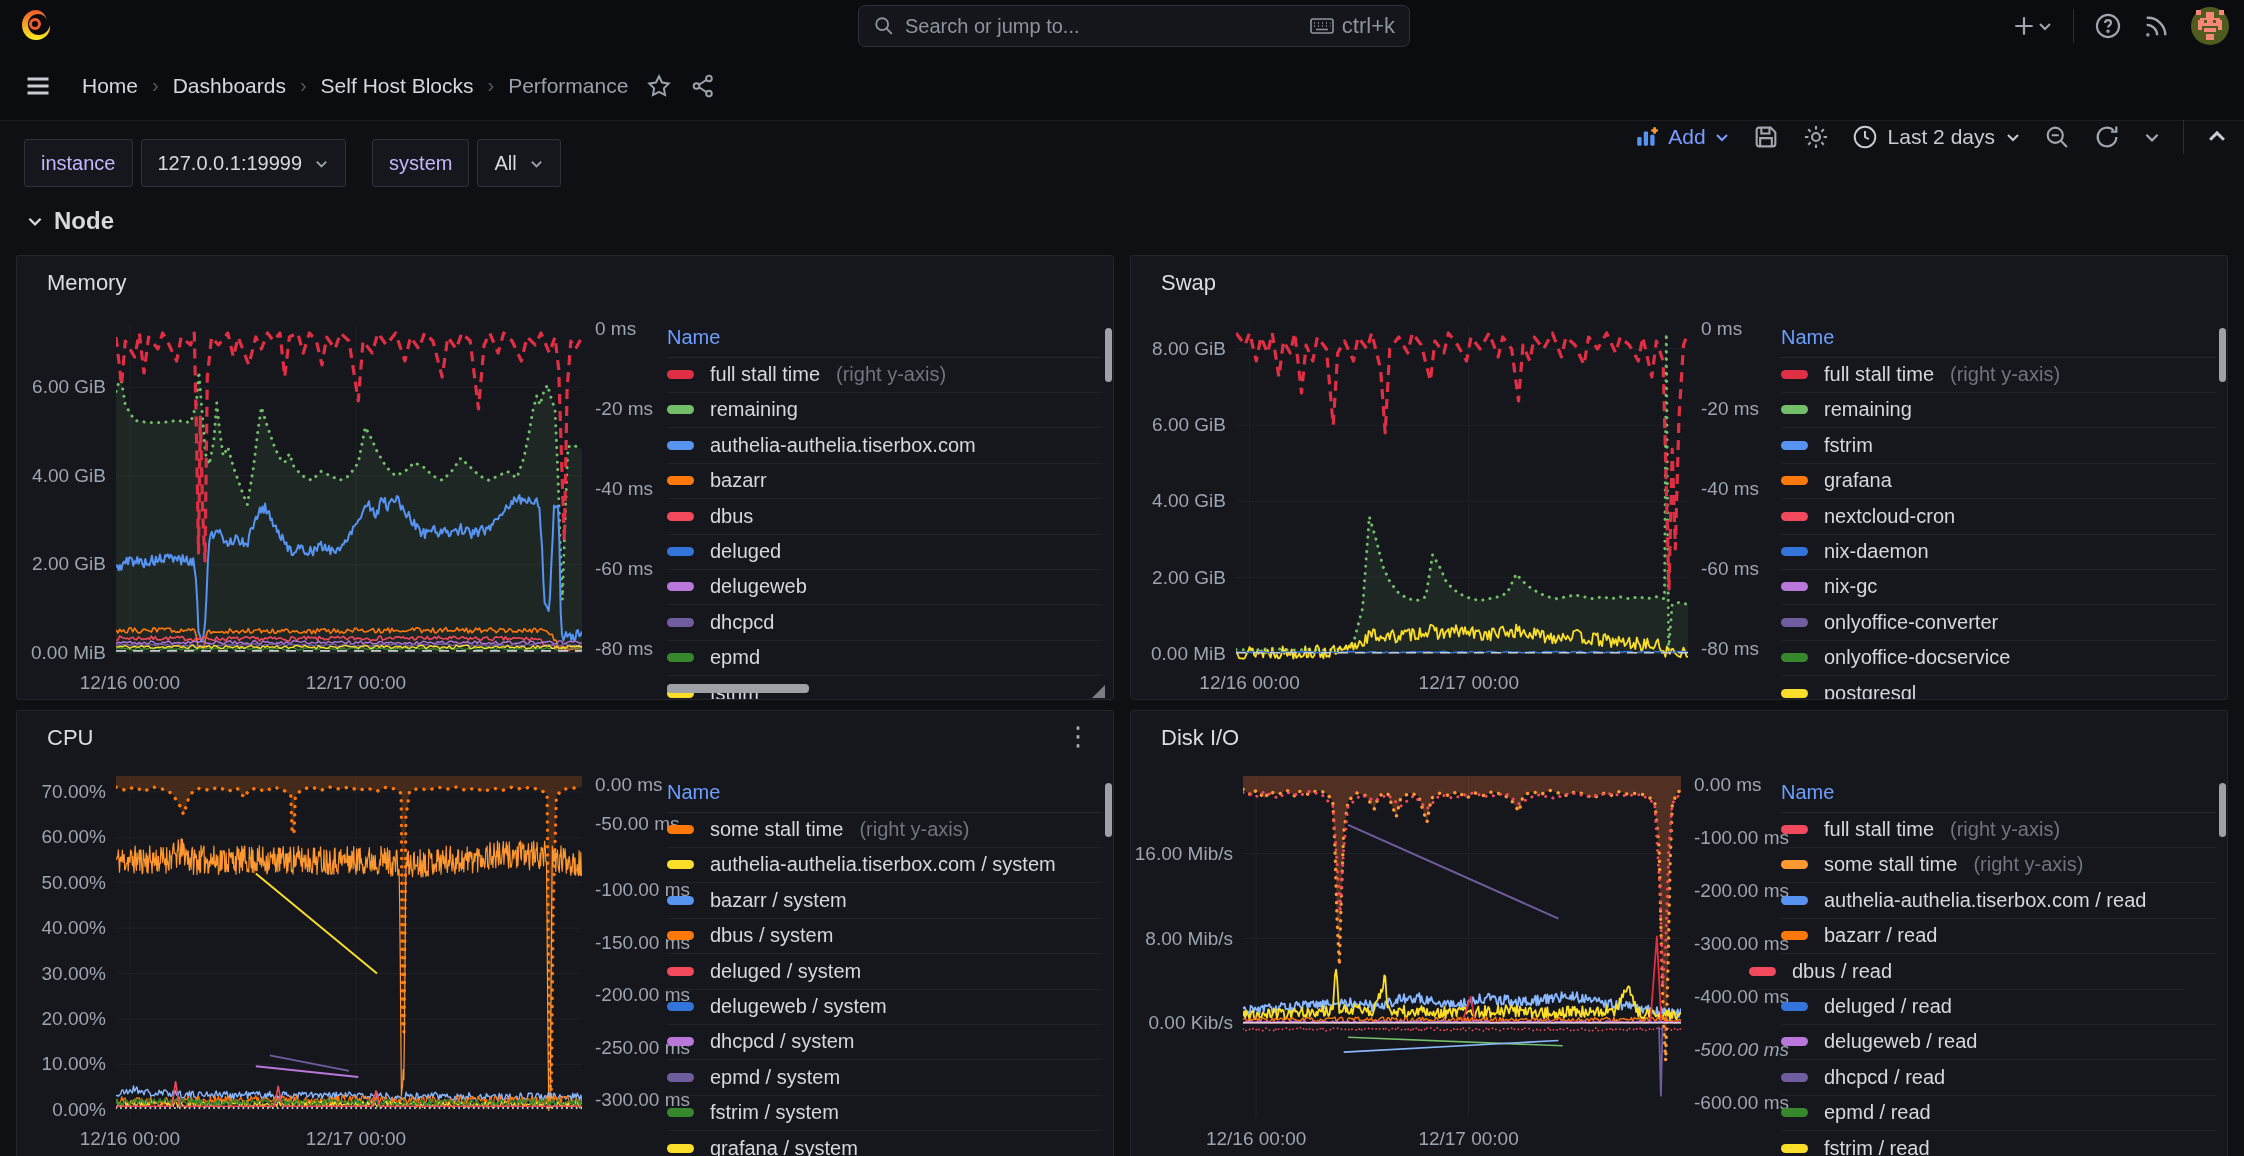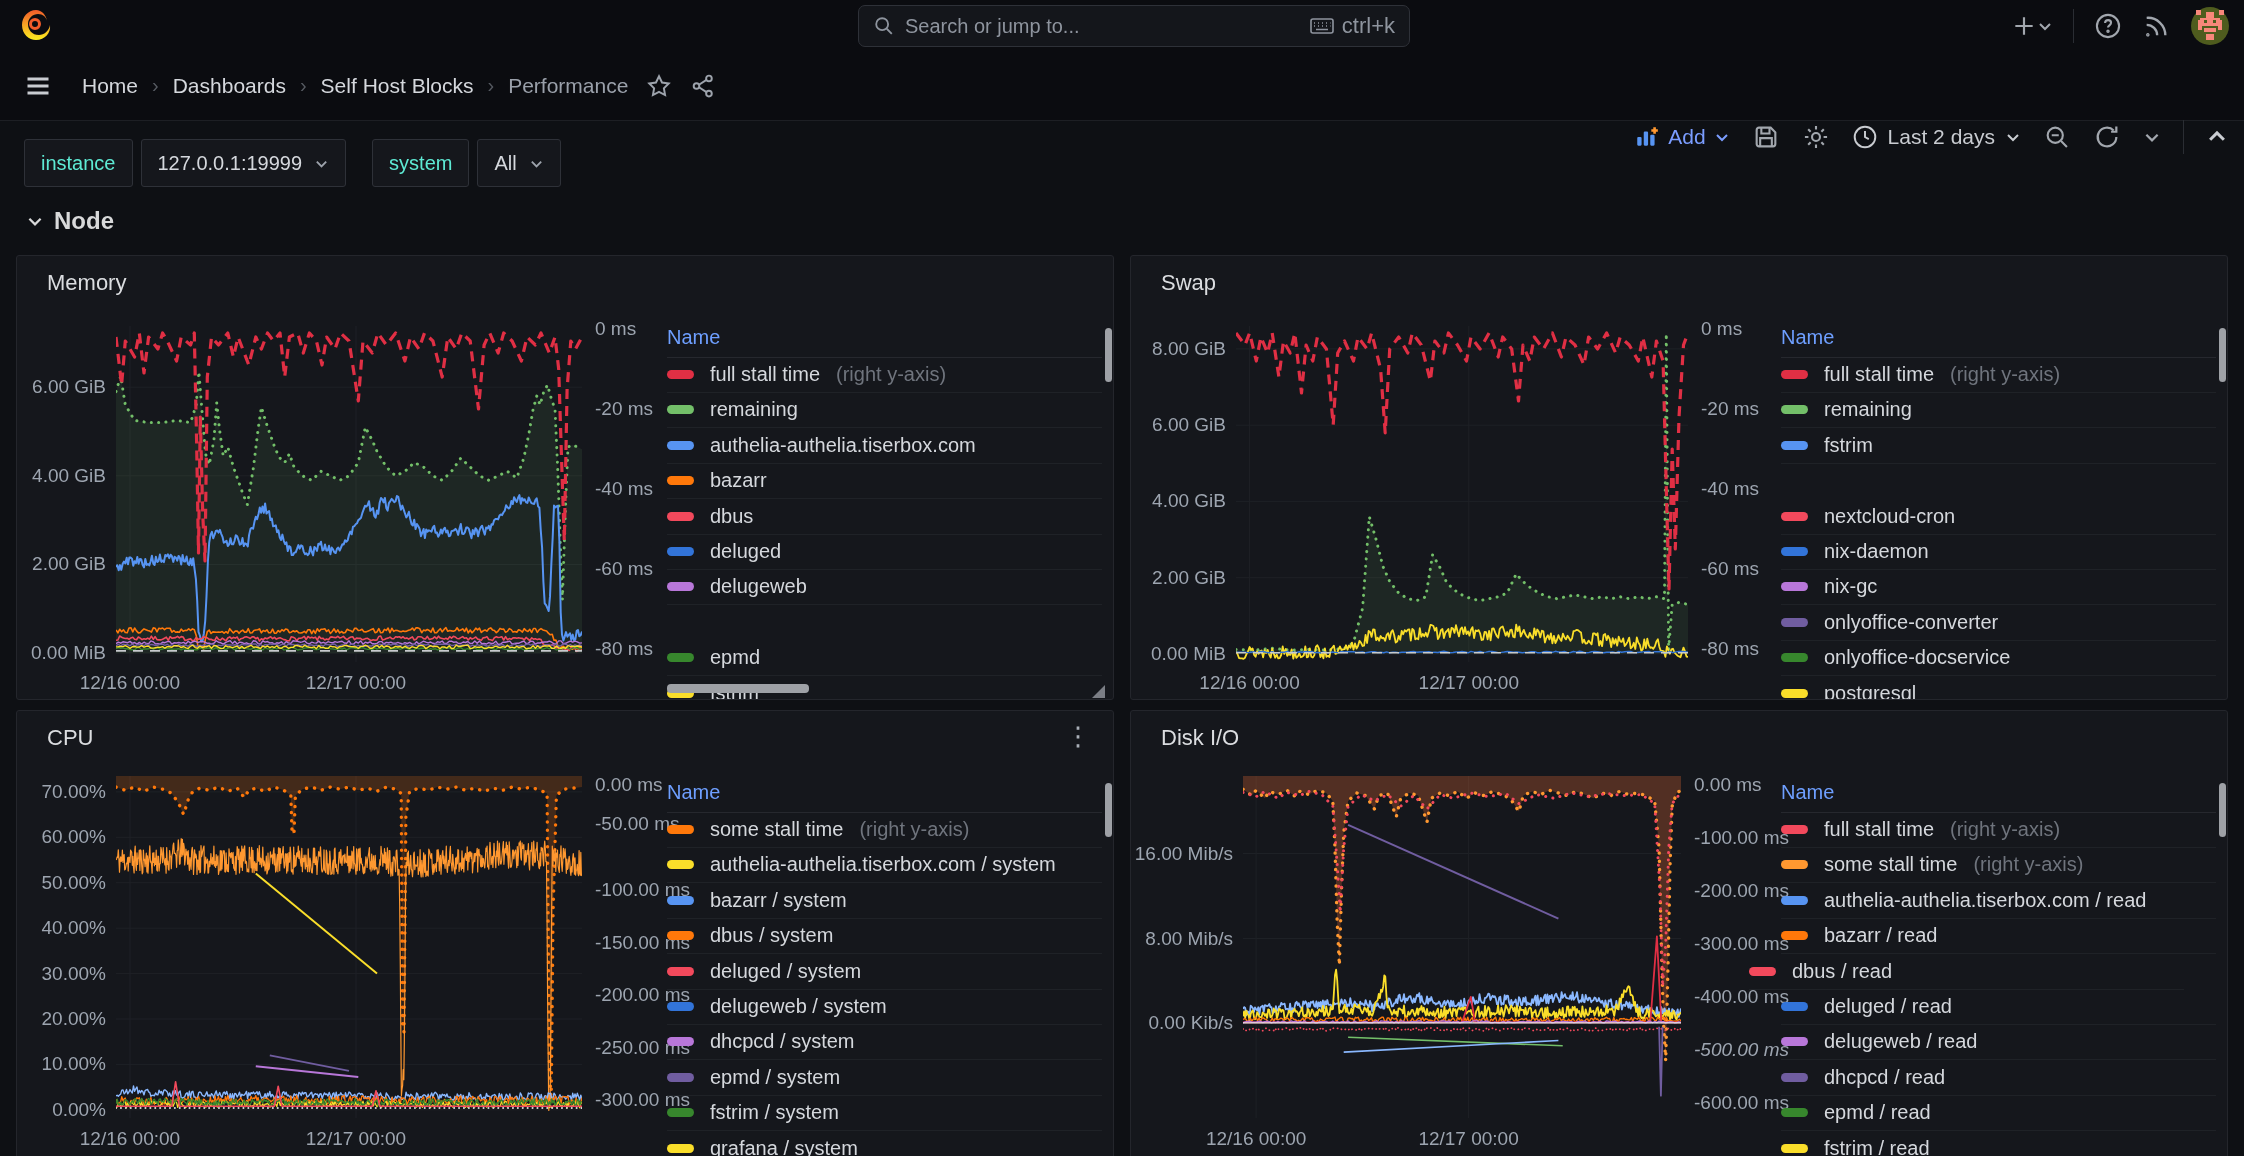--- a/index.html
+++ b/index.html
@@ -31,7 +31,7 @@
   .vars{position:absolute;left:24px;top:139px;display:flex;gap:26px;}
   .vargroup{display:flex;gap:8px;}
   .varlabel,.varvalue{height:46px;line-height:46px;padding:0 16px;background:#15171c;border:1px solid #2e3138;border-radius:3px;font-size:20px;}
-  .varlabel{color:#5eead4;}
+  .varlabel{color:#c4b5fd;}
   .varvalue{color:#d5d8dd;display:flex;align-items:center;gap:12px;}
   
   .section{position:absolute;left:26px;top:207px;display:flex;align-items:center;gap:10px;font-size:24px;font-weight:600;color:#d8d9da;}

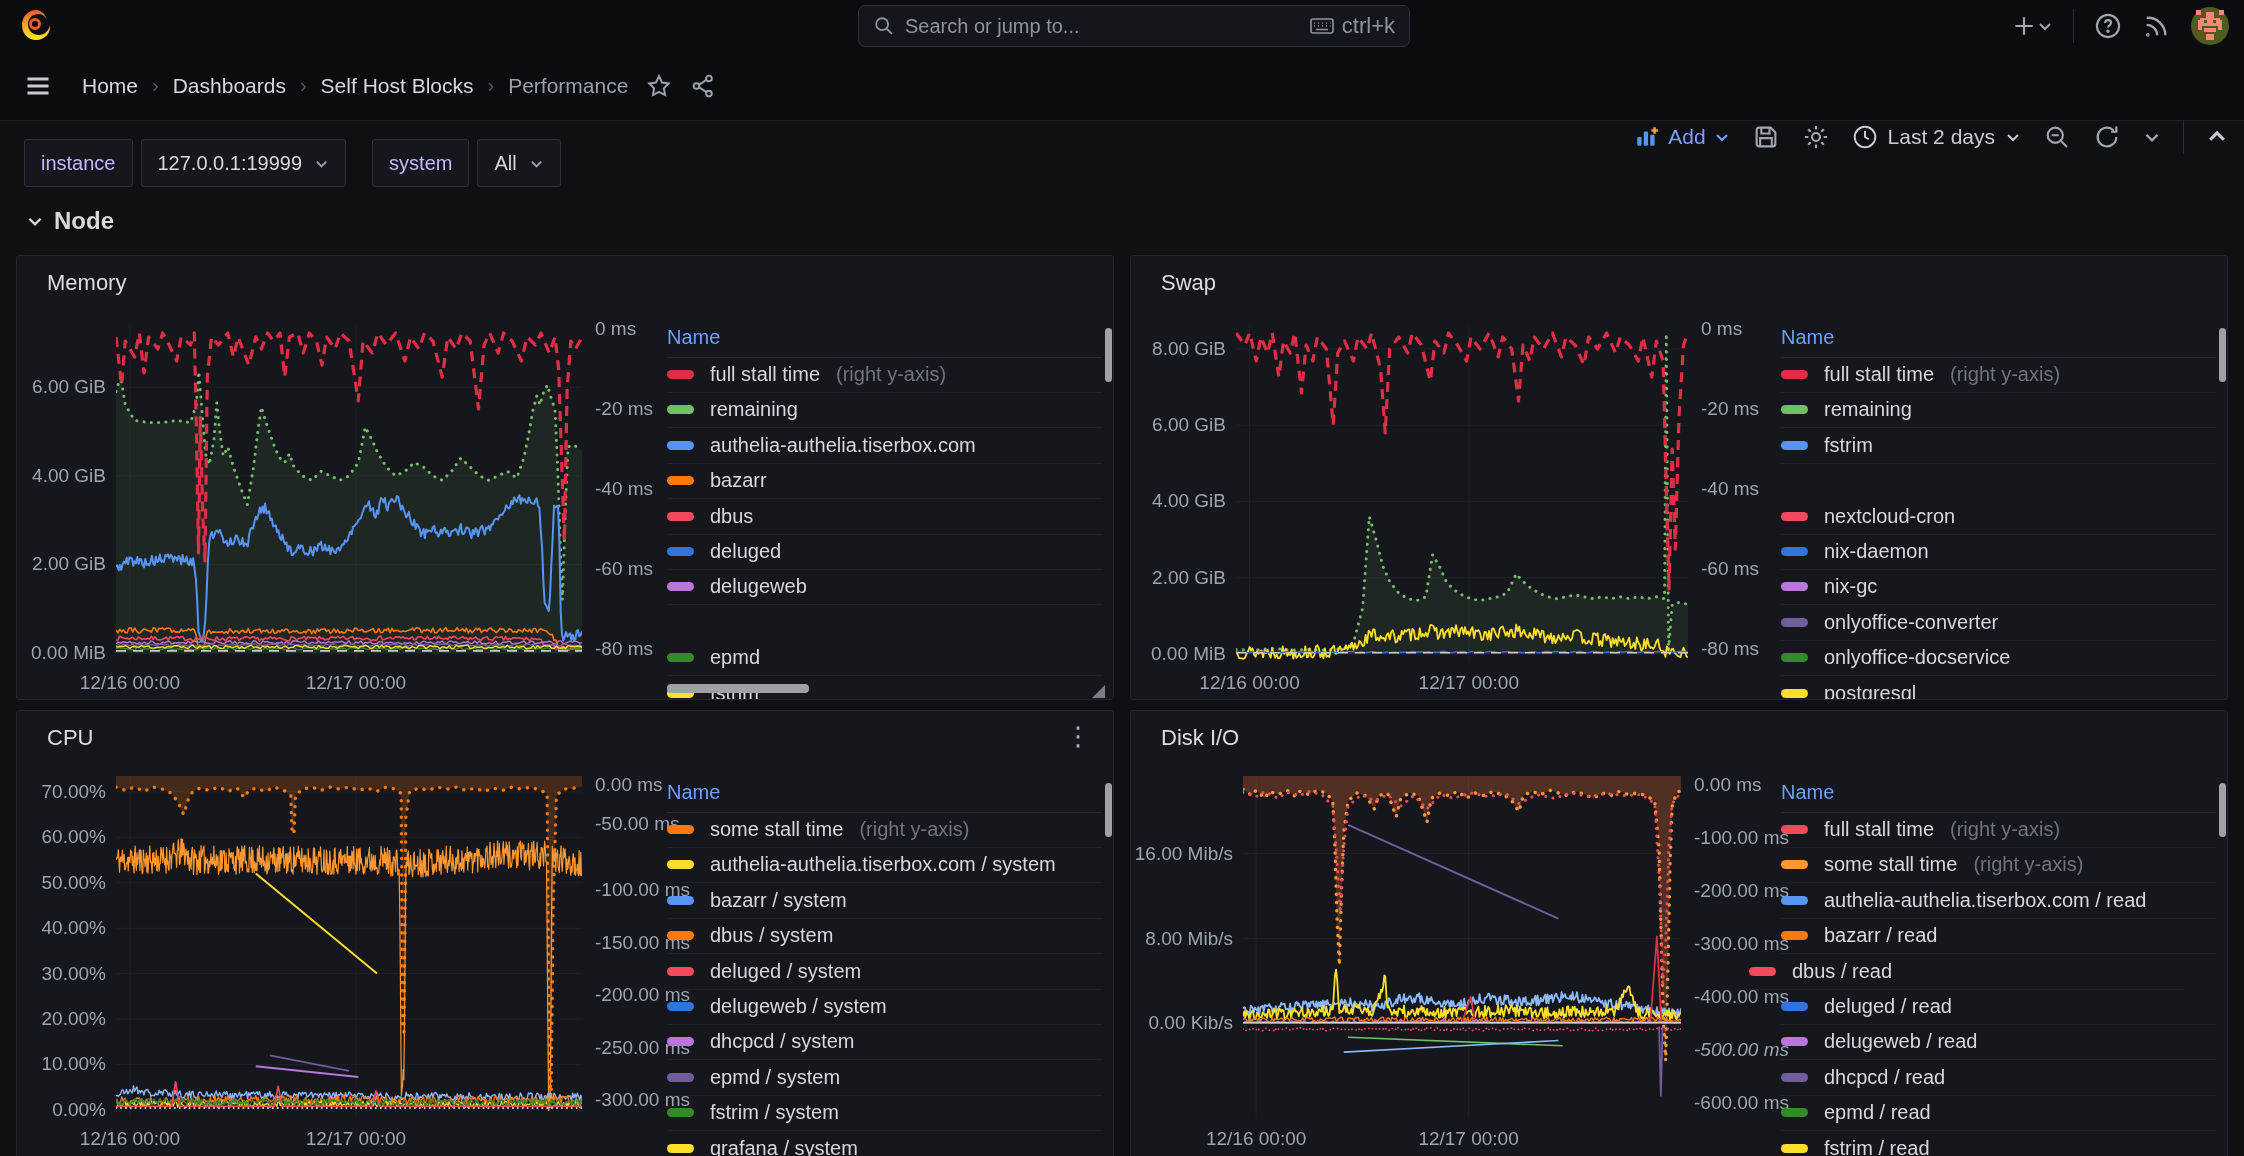--- a/index.html
+++ b/index.html
@@ -376,6 +376,10 @@
           <span class="lg-pill" style="background: rgb(87, 148, 242);"></span>
           <span class="lg-label">fstrim</span>
         </div>
+        <div class="lg-row" style="left: 650px; top: 207.2px; width: 435px; height: 35px;">
+          <span class="lg-pill" style="background: rgb(255, 120, 10);"></span>
+          <span class="lg-label">grafana</span>
+        </div>
         <div class="lg-row" style="left: 650px; top: 242.6px; width: 435px; height: 35px;">
           <span class="lg-pill" style="background: rgb(242, 73, 92);"></span>
           <span class="lg-label">nextcloud-cron</span>

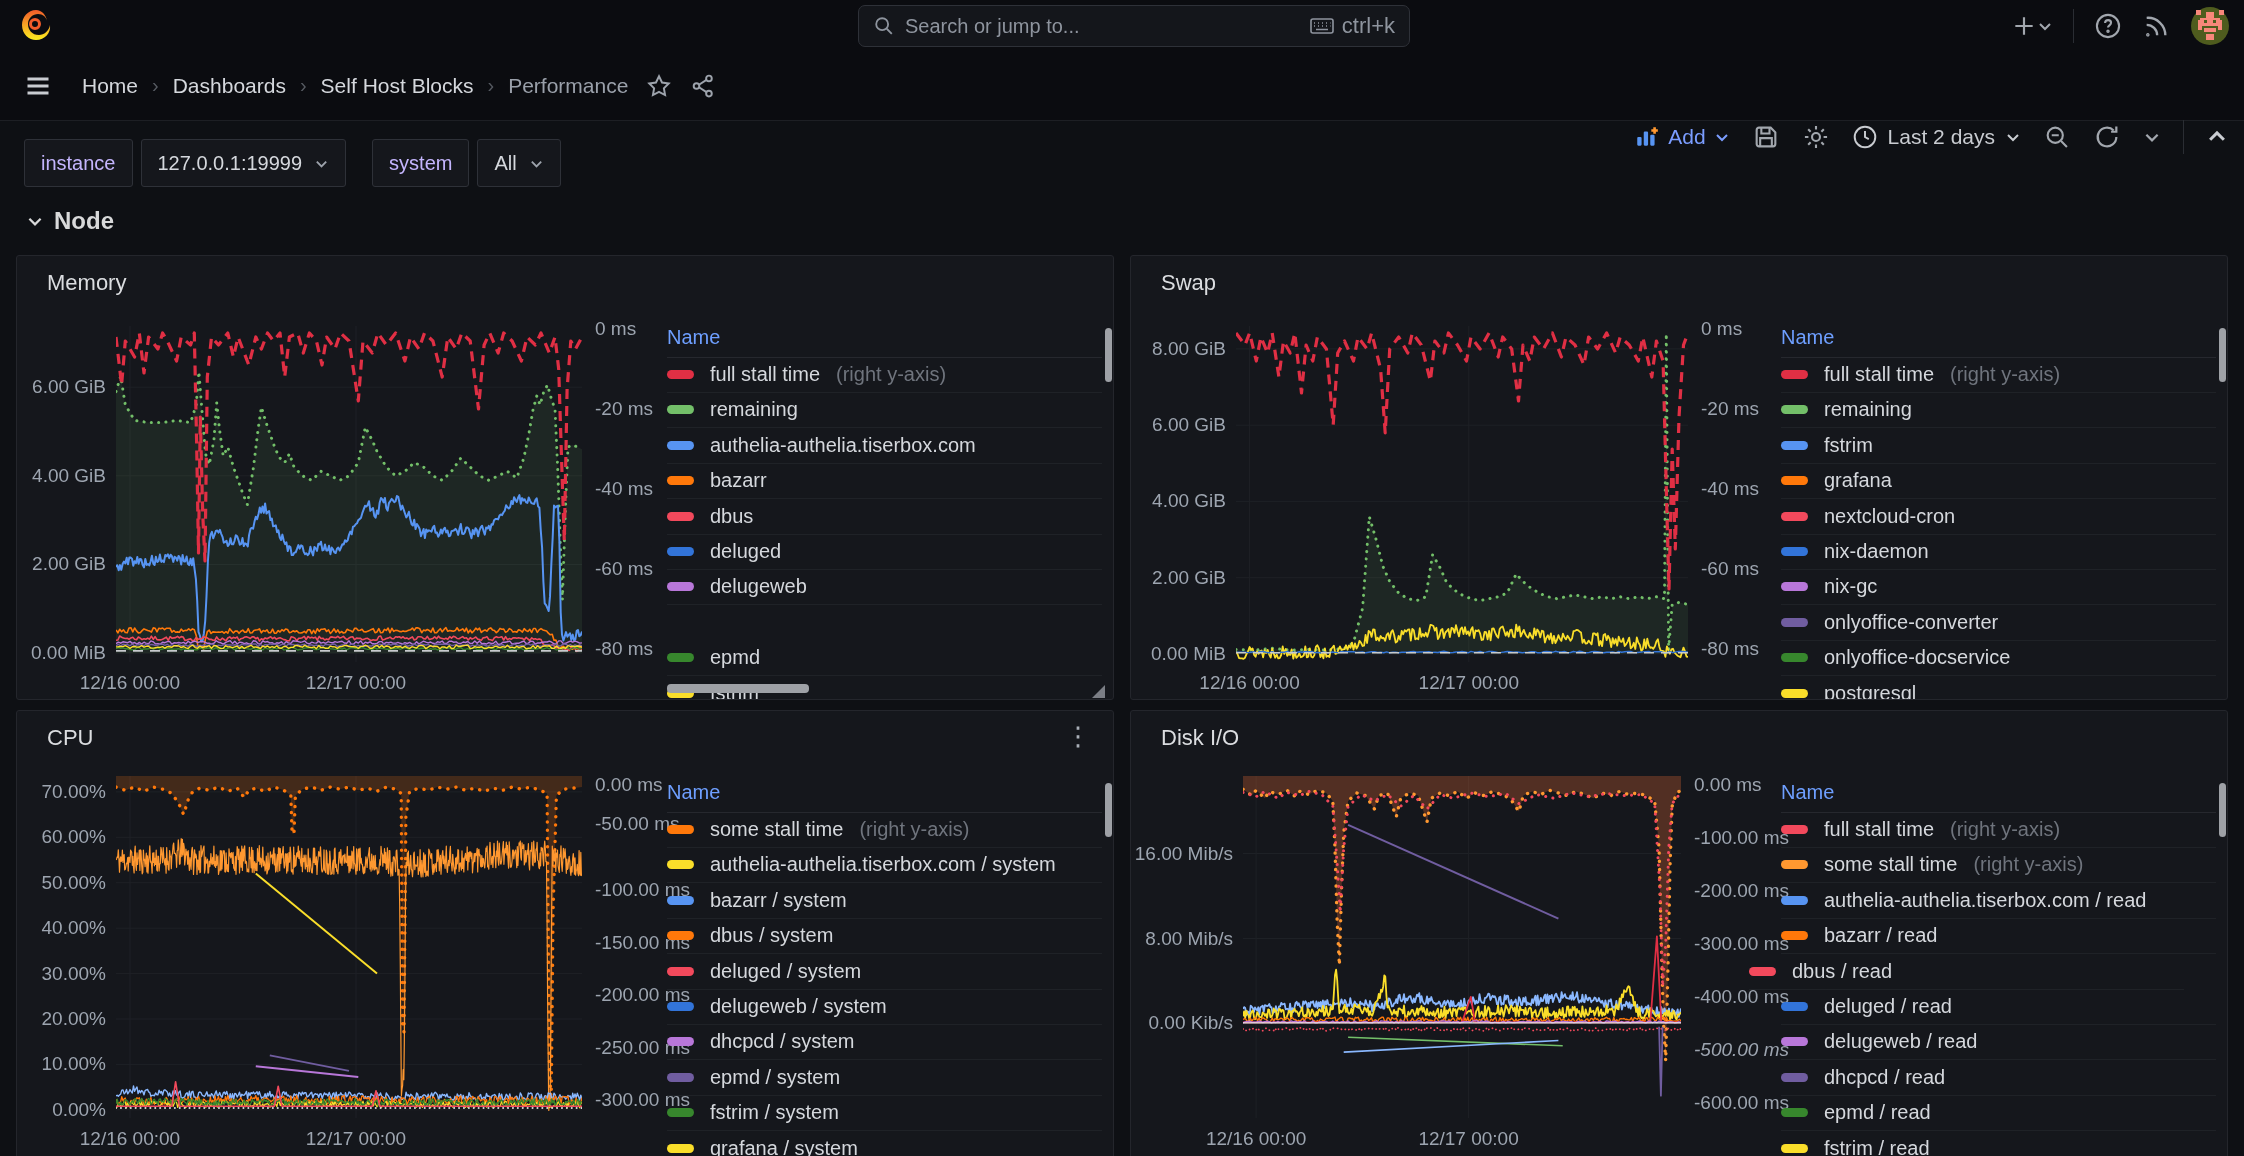--- a/index.html
+++ b/index.html
@@ -316,6 +316,10 @@
           <span class="lg-pill" style="background: rgb(184, 119, 217);"></span>
           <span class="lg-label">delugeweb</span>
         </div>
+        <div class="lg-row" style="left: 650px; top: 348.8px; width: 435px; height: 35px;">
+          <span class="lg-pill" style="background: rgb(112, 93, 160);"></span>
+          <span class="lg-label">dhcpcd</span>
+        </div>
         <div class="lg-row" style="left: 650px; top: 384.2px; width: 435px; height: 35px;">
           <span class="lg-pill" style="background: rgb(55, 135, 45);"></span>
           <span class="lg-label">epmd</span>

